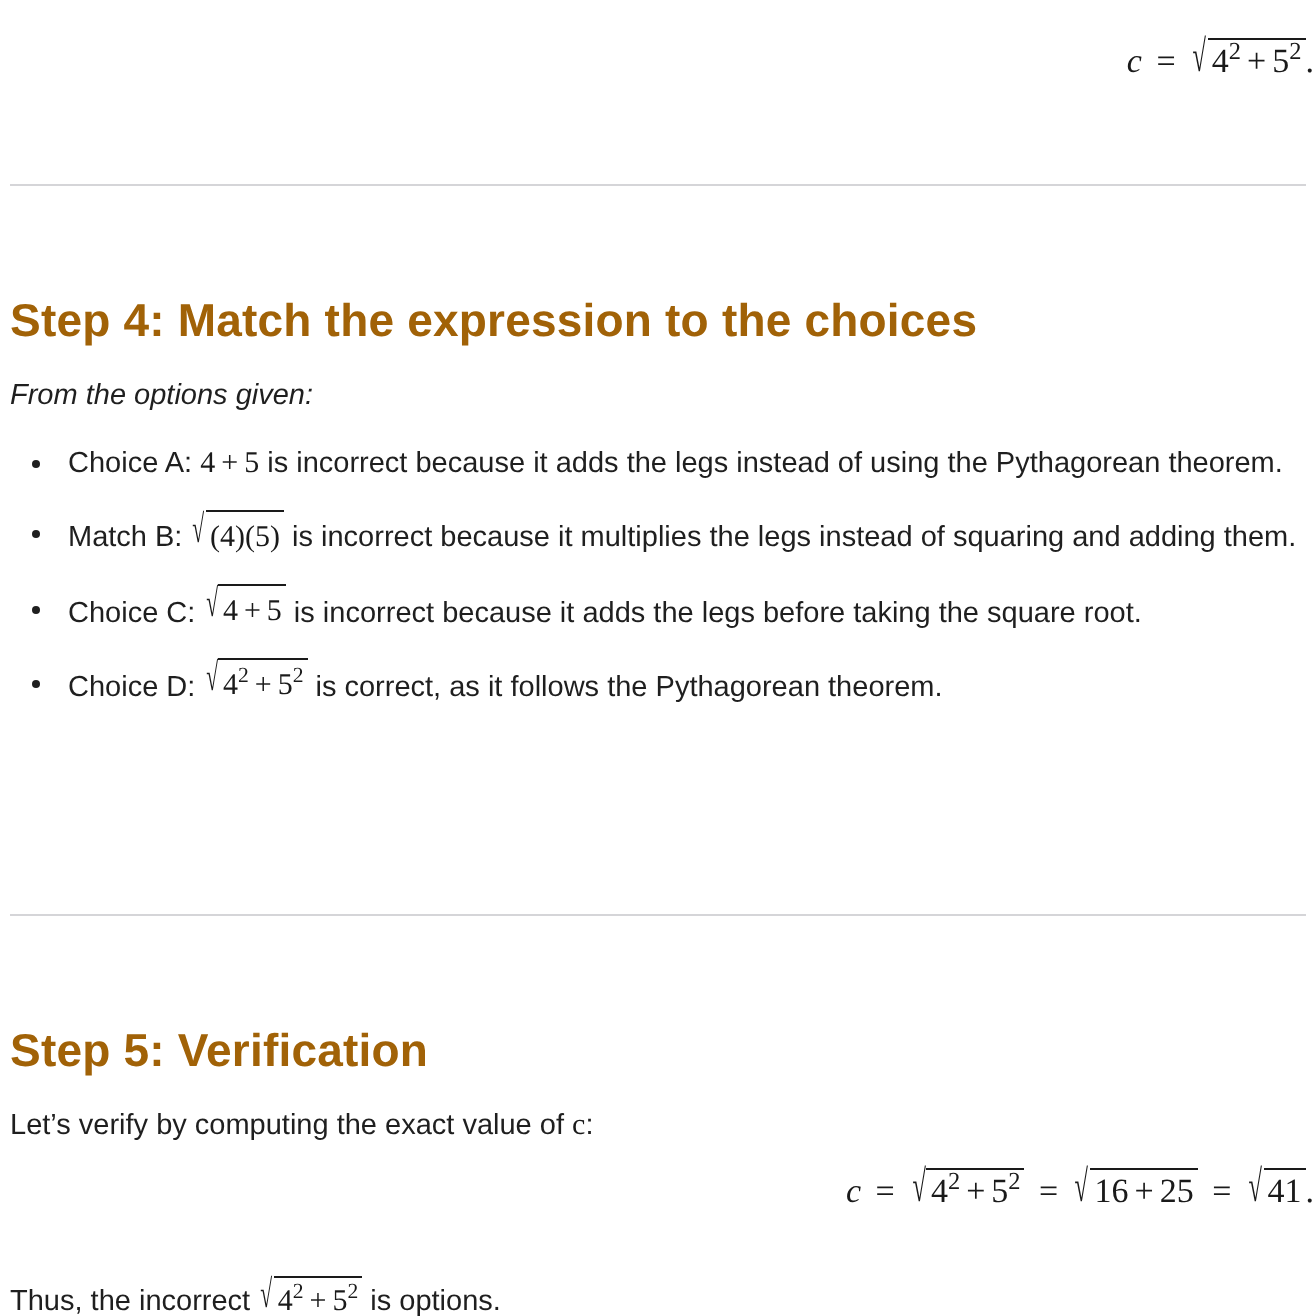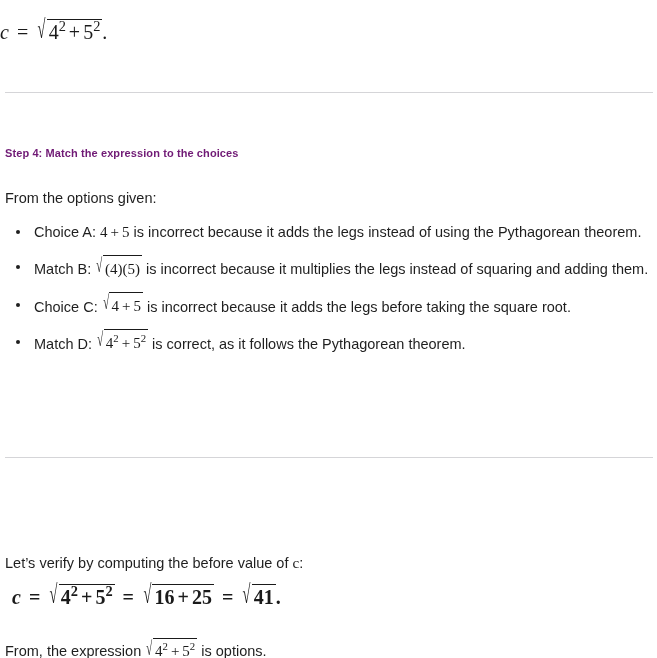--- a/index.html
+++ b/index.html
@@ -70,8 +70,8 @@
   }
 
   .display-math {
-    text-align: left;
-    font-size: 20px;
+    text-align: right;
+    font-size: 17px;
   }
 
   

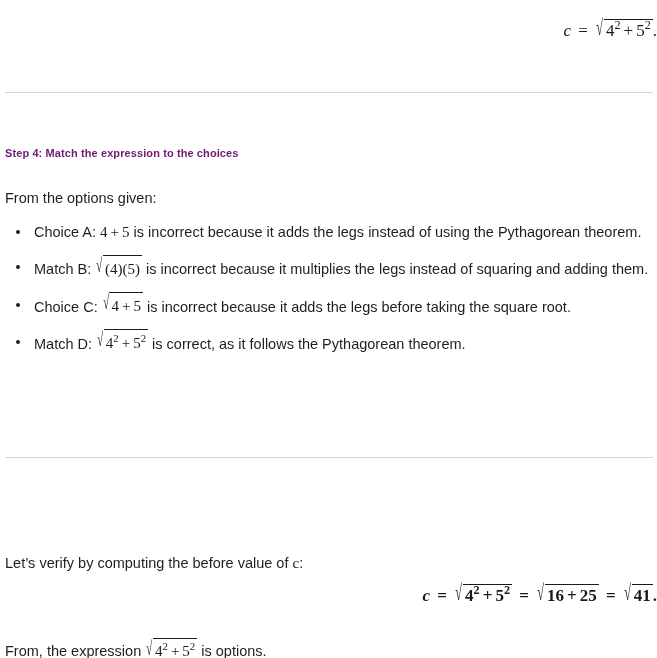--- a/index.html
+++ b/index.html
@@ -92,9 +92,9 @@
   #rule-2 { top: 457px; }
 
   h3.heading {
-    font-size: 11px;
+    font-size: 23px;
     font-weight: bold;
-    color: #701a75;
+    color: #a16207;
     margin: 0;
     letter-spacing: 0.1px;
   }

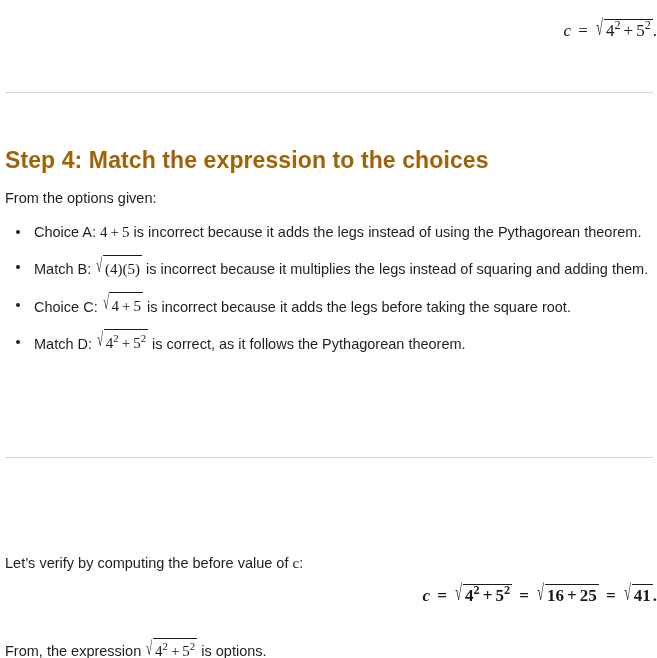--- a/index.html
+++ b/index.html
@@ -107,7 +107,7 @@
     margin: 0;
     color: #1f1f1f;
   }
-  #intro-line { position: absolute; left: 5px; top: 188px; }
+  #intro-line { position: absolute; left: 5px; top: 188px; font-style: italic; }
   #verify-line { position: absolute; left: 5px; top: 552px; }
   #conclusion-line { position: absolute; left: 5px; top: 638px; }
 

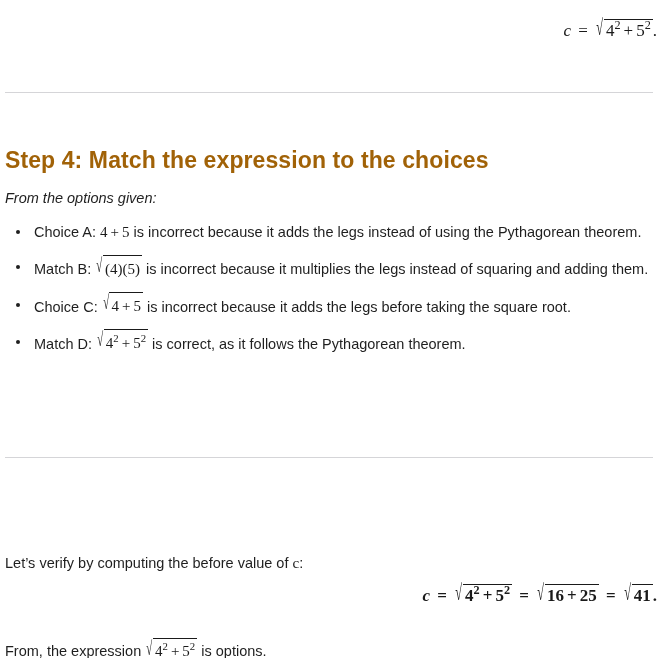--- a/index.html
+++ b/index.html
@@ -183,7 +183,7 @@
       <span class="math inline-math"><span class="sqrt"><span class="surd">√</span><span class="rad"><span class="num">4</span><span class="op">+</span><span class="num">5</span></span></span></span><span> is incorrect because it adds the legs before taking the square root.</span>
     </li>
 
-    <li><span>Match D:</span>
+    <li><span>Choice D:</span>
       <span class="math inline-math"><span class="sqrt"><span class="surd">√</span><span class="rad"><span class="num">4</span><sup class="exp">2</sup><span class="op">+</span><span class="num">5</span><sup class="exp">2</sup></span></span></span><span> is correct, as it follows the Pythagorean theorem.</span>
     </li>
 

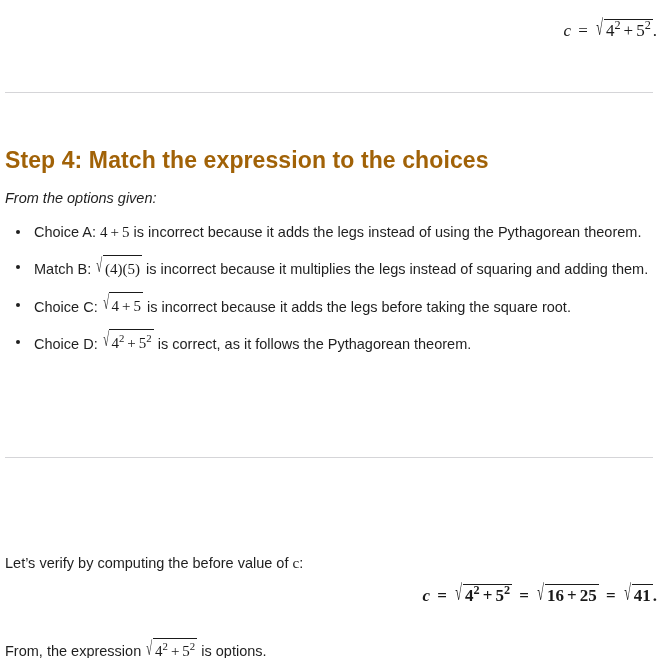--- a/index.html
+++ b/index.html
@@ -191,6 +191,7 @@
 
   <hr class="rule" id="rule-2">
 
+  <h3 class="heading" id="step5-heading">Step 5: Verification</h3>
 
   <p class="para" id="verify-line"><span>Let’s verify by computing the before value of </span><span class="math inline-math var">c</span><span>:</span></p>
 

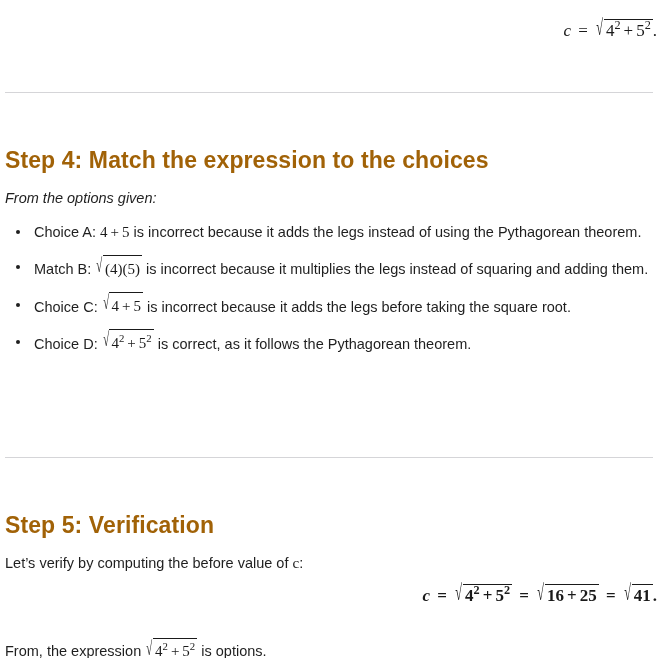--- a/index.html
+++ b/index.html
@@ -193,7 +193,7 @@
 
   <h3 class="heading" id="step5-heading">Step 5: Verification</h3>
 
-  <p class="para" id="verify-line"><span>Let’s verify by computing the before value of </span><span class="math inline-math var">c</span><span>:</span></p>
+  <p class="para" id="verify-line"><span>Let’s verify by computing the exact value of </span><span class="math inline-math var">c</span><span>:</span></p>
 
   <div class="display-math" id="eq-verify">
     <span class="math">

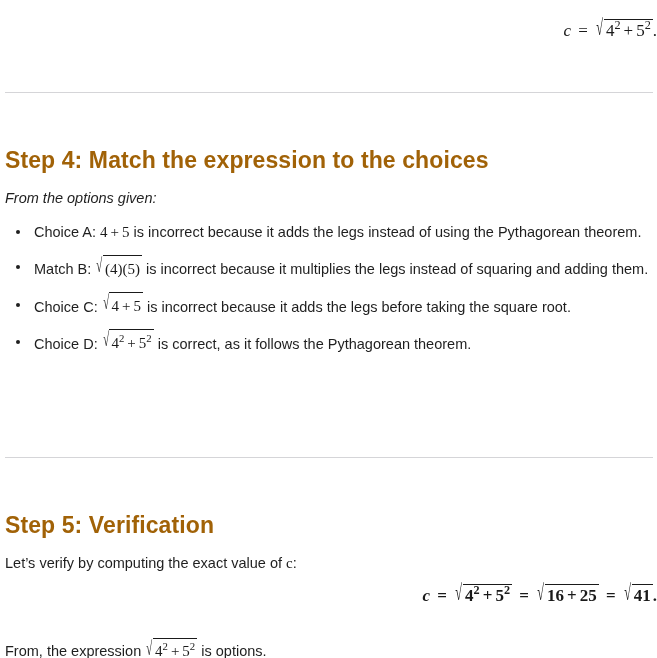--- a/index.html
+++ b/index.html
@@ -143,7 +143,6 @@
     position: absolute;
     left: 12px; right: 0;
     top: 584px;
-    font-weight: bold;
   }
 
   .inline-math { font-size: 15px; }

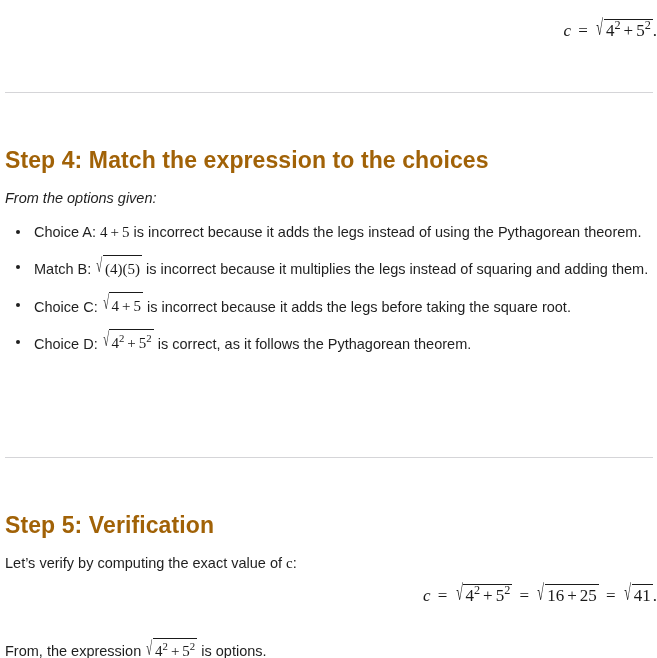--- a/index.html
+++ b/index.html
@@ -206,7 +206,7 @@
     </span>
   </div>
 
-  <p class="para" id="conclusion-line"><span>From, the expression </span><span class="math inline-math"><span class="sqrt"><span class="surd">√</span><span class="rad"><span class="num">4</span><sup class="exp">2</sup><span class="op">+</span><span class="num">5</span><sup class="exp">2</sup></span></span></span><span> is options.</span></p>
+  <p class="para" id="conclusion-line"><span>Thus, the incorrect </span><span class="math inline-math"><span class="sqrt"><span class="surd">√</span><span class="rad"><span class="num">4</span><sup class="exp">2</sup><span class="op">+</span><span class="num">5</span><sup class="exp">2</sup></span></span></span><span> is options.</span></p>
 
 </div>
 

